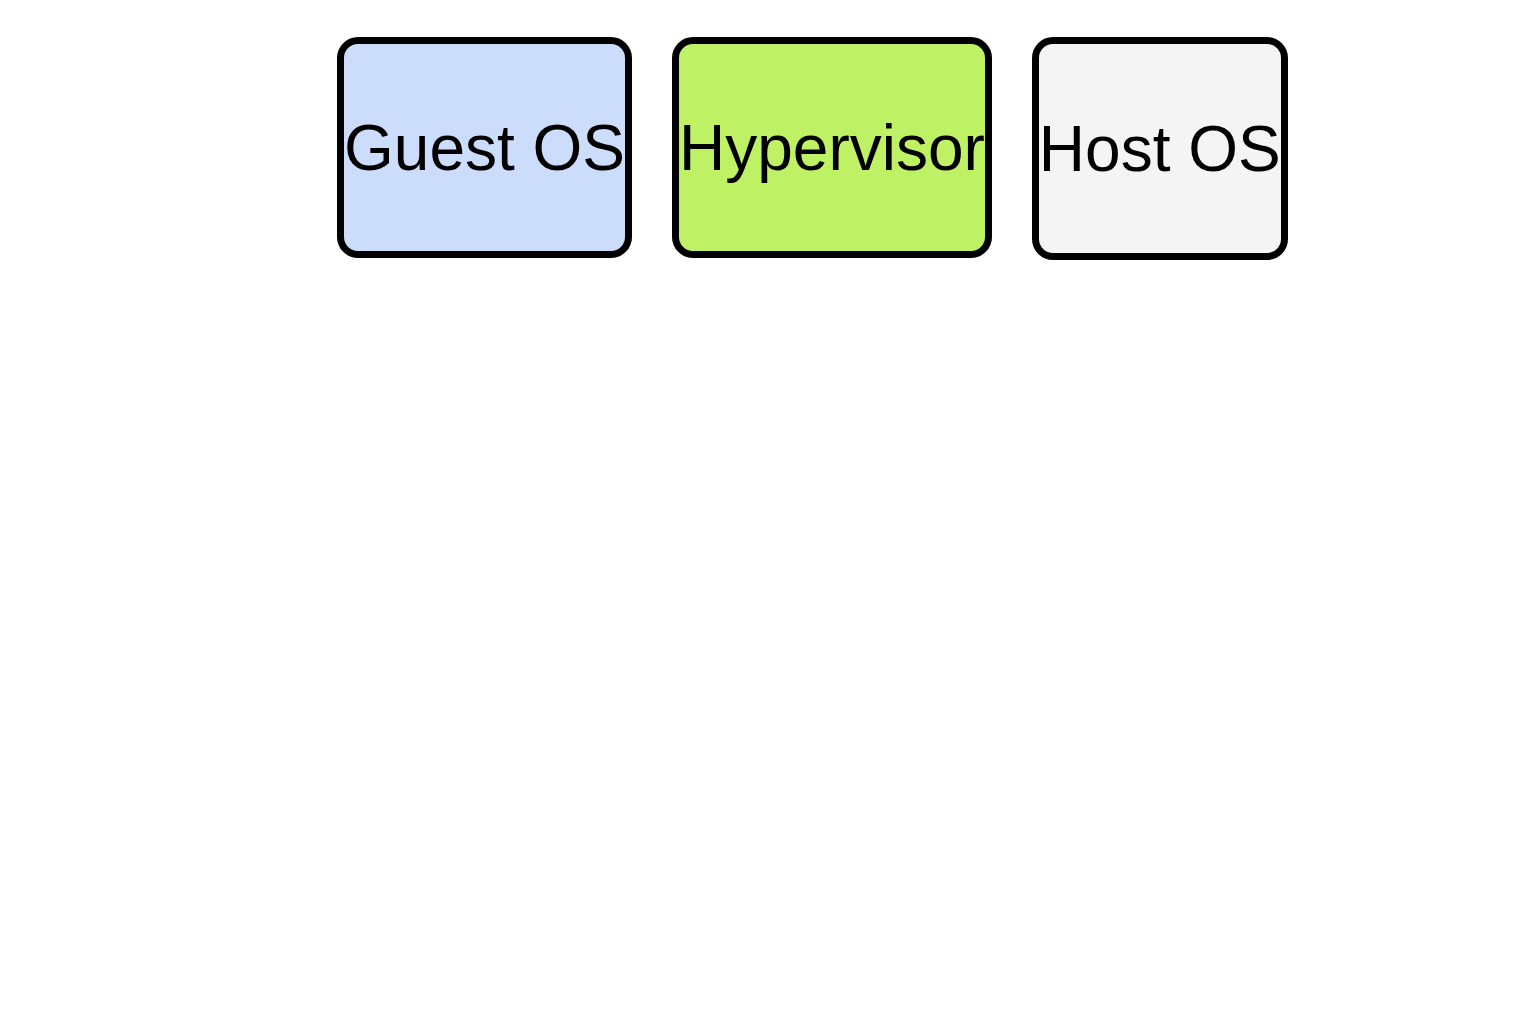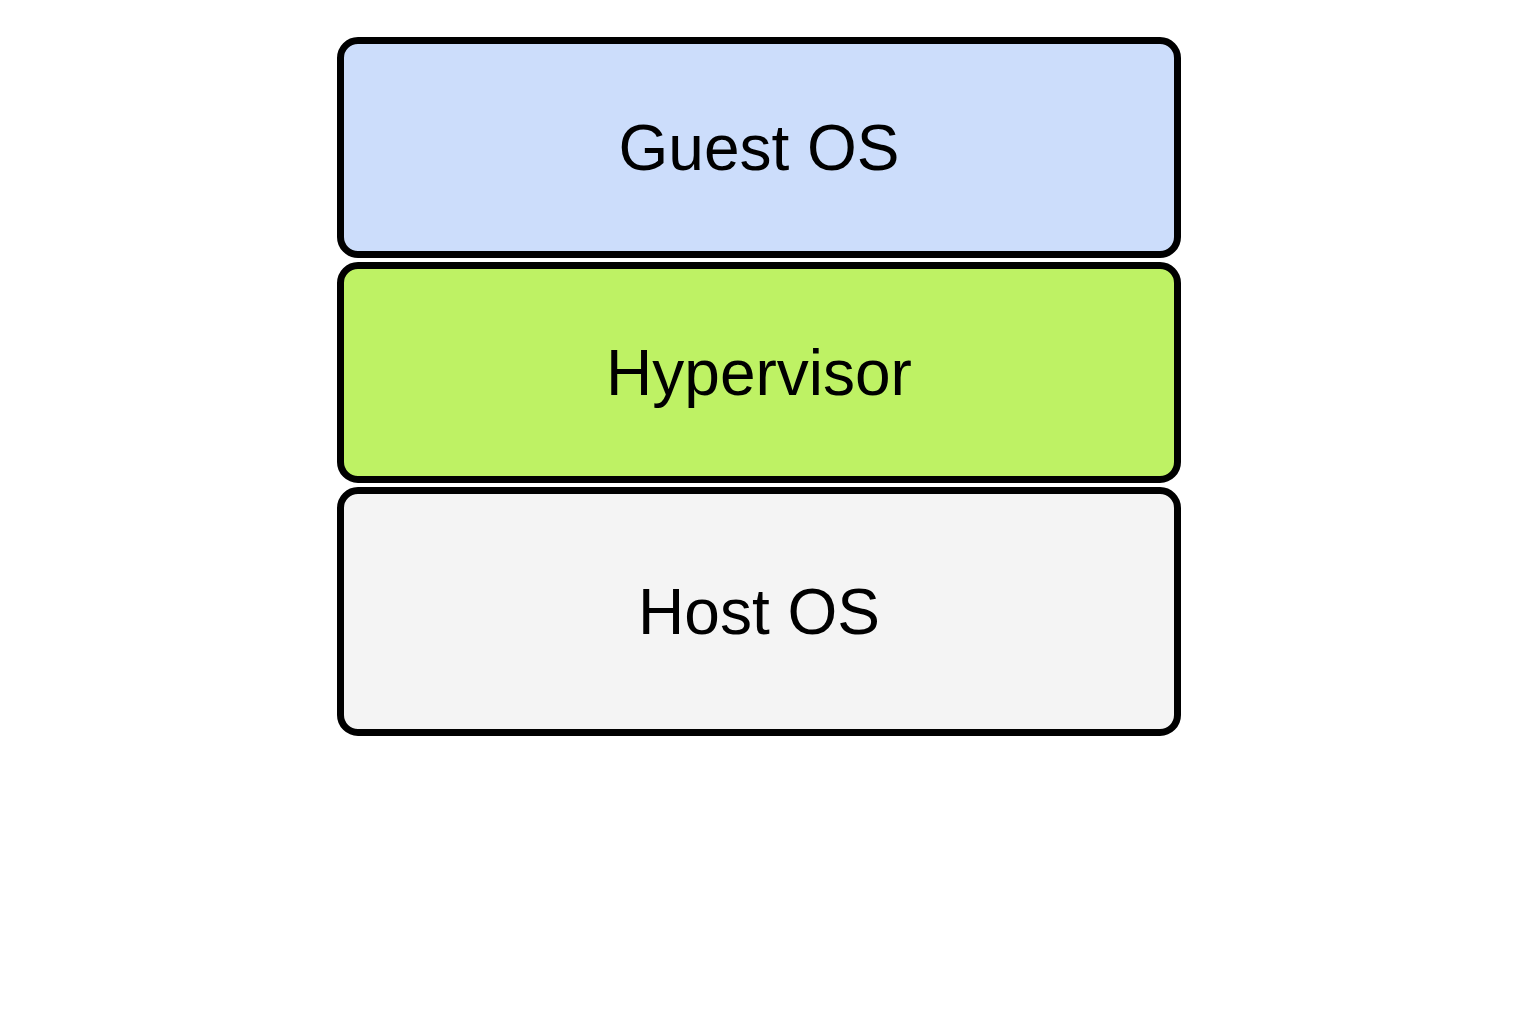--- a/index.html
+++ b/index.html
@@ -28,7 +28,7 @@
     top: 37px;
     width: 844px;
     display: flex;
-    flex-direction: column;
+    gap: 40px;
   }
 
   .layer-box {

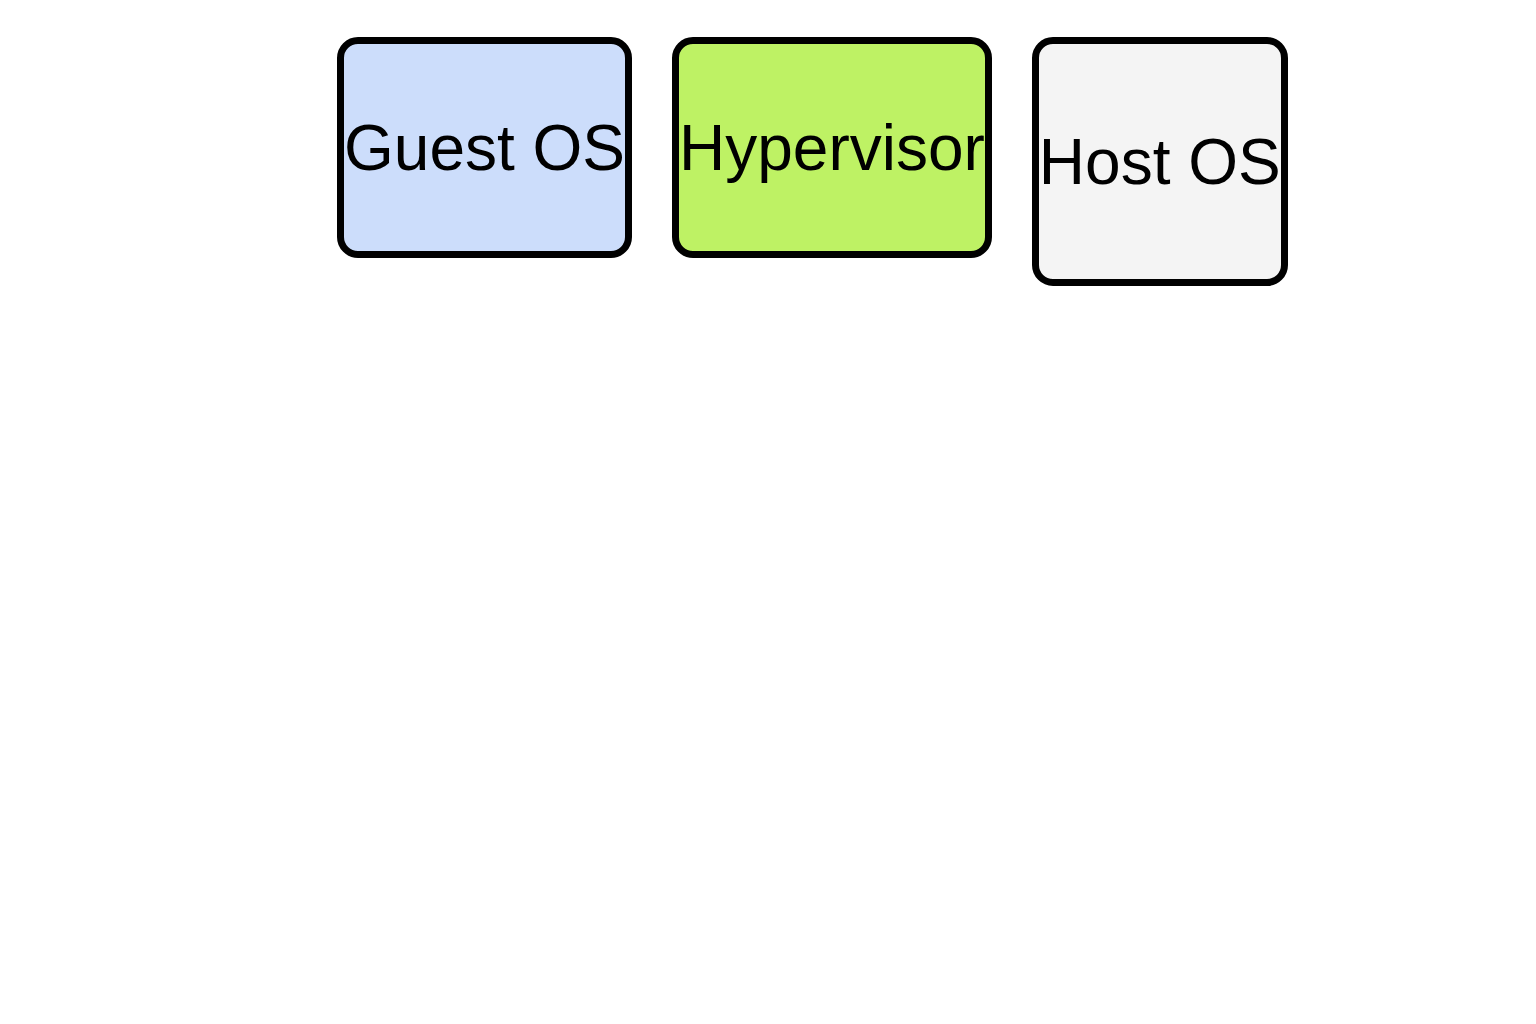--- a/index.html
+++ b/index.html
@@ -45,7 +45,7 @@
   
   .layer-box.h-guest      { height: 221px; margin-bottom: 4px; }
   .layer-box.h-hypervisor { height: 221px; margin-bottom: 4px; }
-  .layer-box.h-host       { height: 249px; margin-bottom: 4px; }
+  .layer-box.h-host       { height: 223px; margin-bottom: 4px; }
   .layer-box.h-hardware   { height: 221px; margin-bottom: 0;  }
 
   .layer-label {

